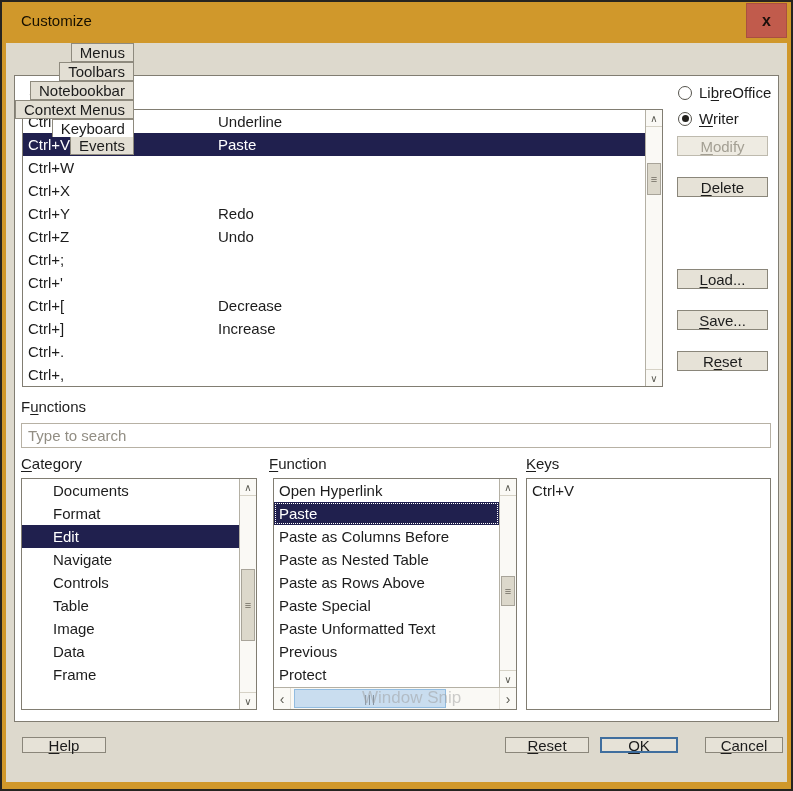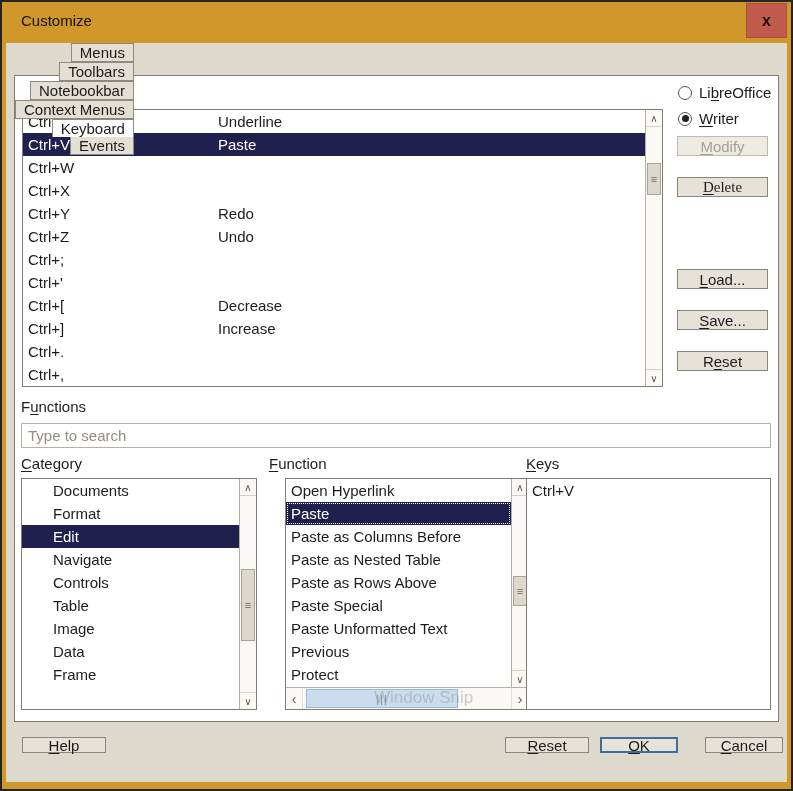--- a/index.html
+++ b/index.html
@@ -247,7 +247,7 @@
     <div class="btn side-btn disabled" style="top:60px;">
       <span><span></span><span class="mn">M</span><span>odify</span></span>
     </div>
-    <div class="btn side-btn" style="top:101px;font-family:Liberation Serif, serif;">
+    <div class="btn side-btn" style="top:101px;">
       <span><span></span><span class="mn">D</span><span>elete</span></span>
     </div>
     <div class="btn side-btn" style="top:234px;">

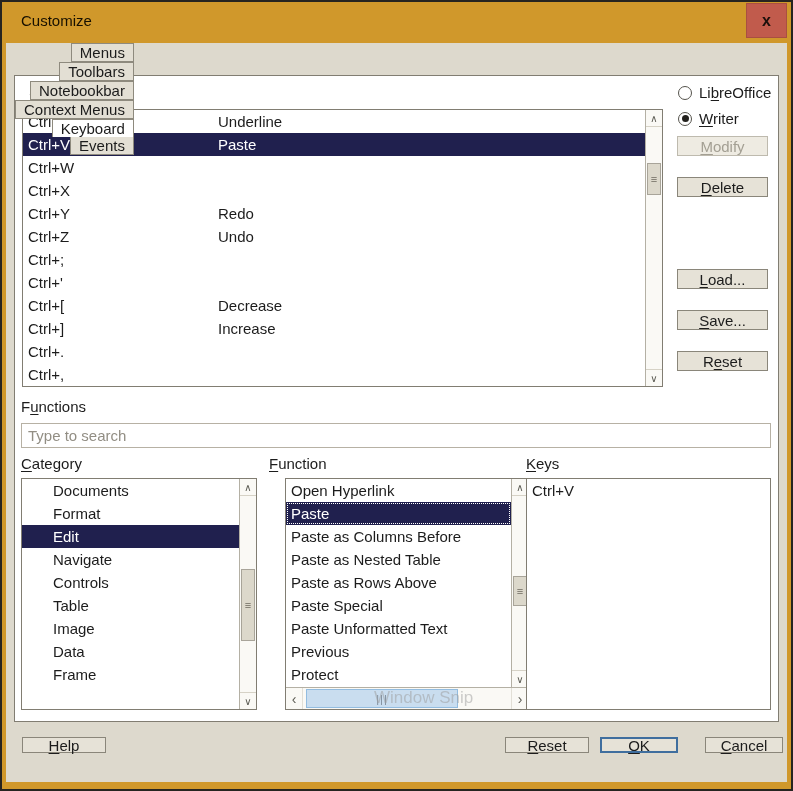--- a/index.html
+++ b/index.html
@@ -300,7 +300,7 @@
       </div>
     </div>
 
-    <div class="listbox" style="left:270px; top:402px; width:244px; height:232px;">
+    <div class="listbox" style="left:258px; top:402px; width:244px; height:232px;">
       <div style="position:absolute; left:0; top:0; right:17px; bottom:22px;">
         <div class="lrow fn-row"><span>Open Hyperlink</span></div>
         <div class="lrow fn-row sel"><span>Paste</span></div>

